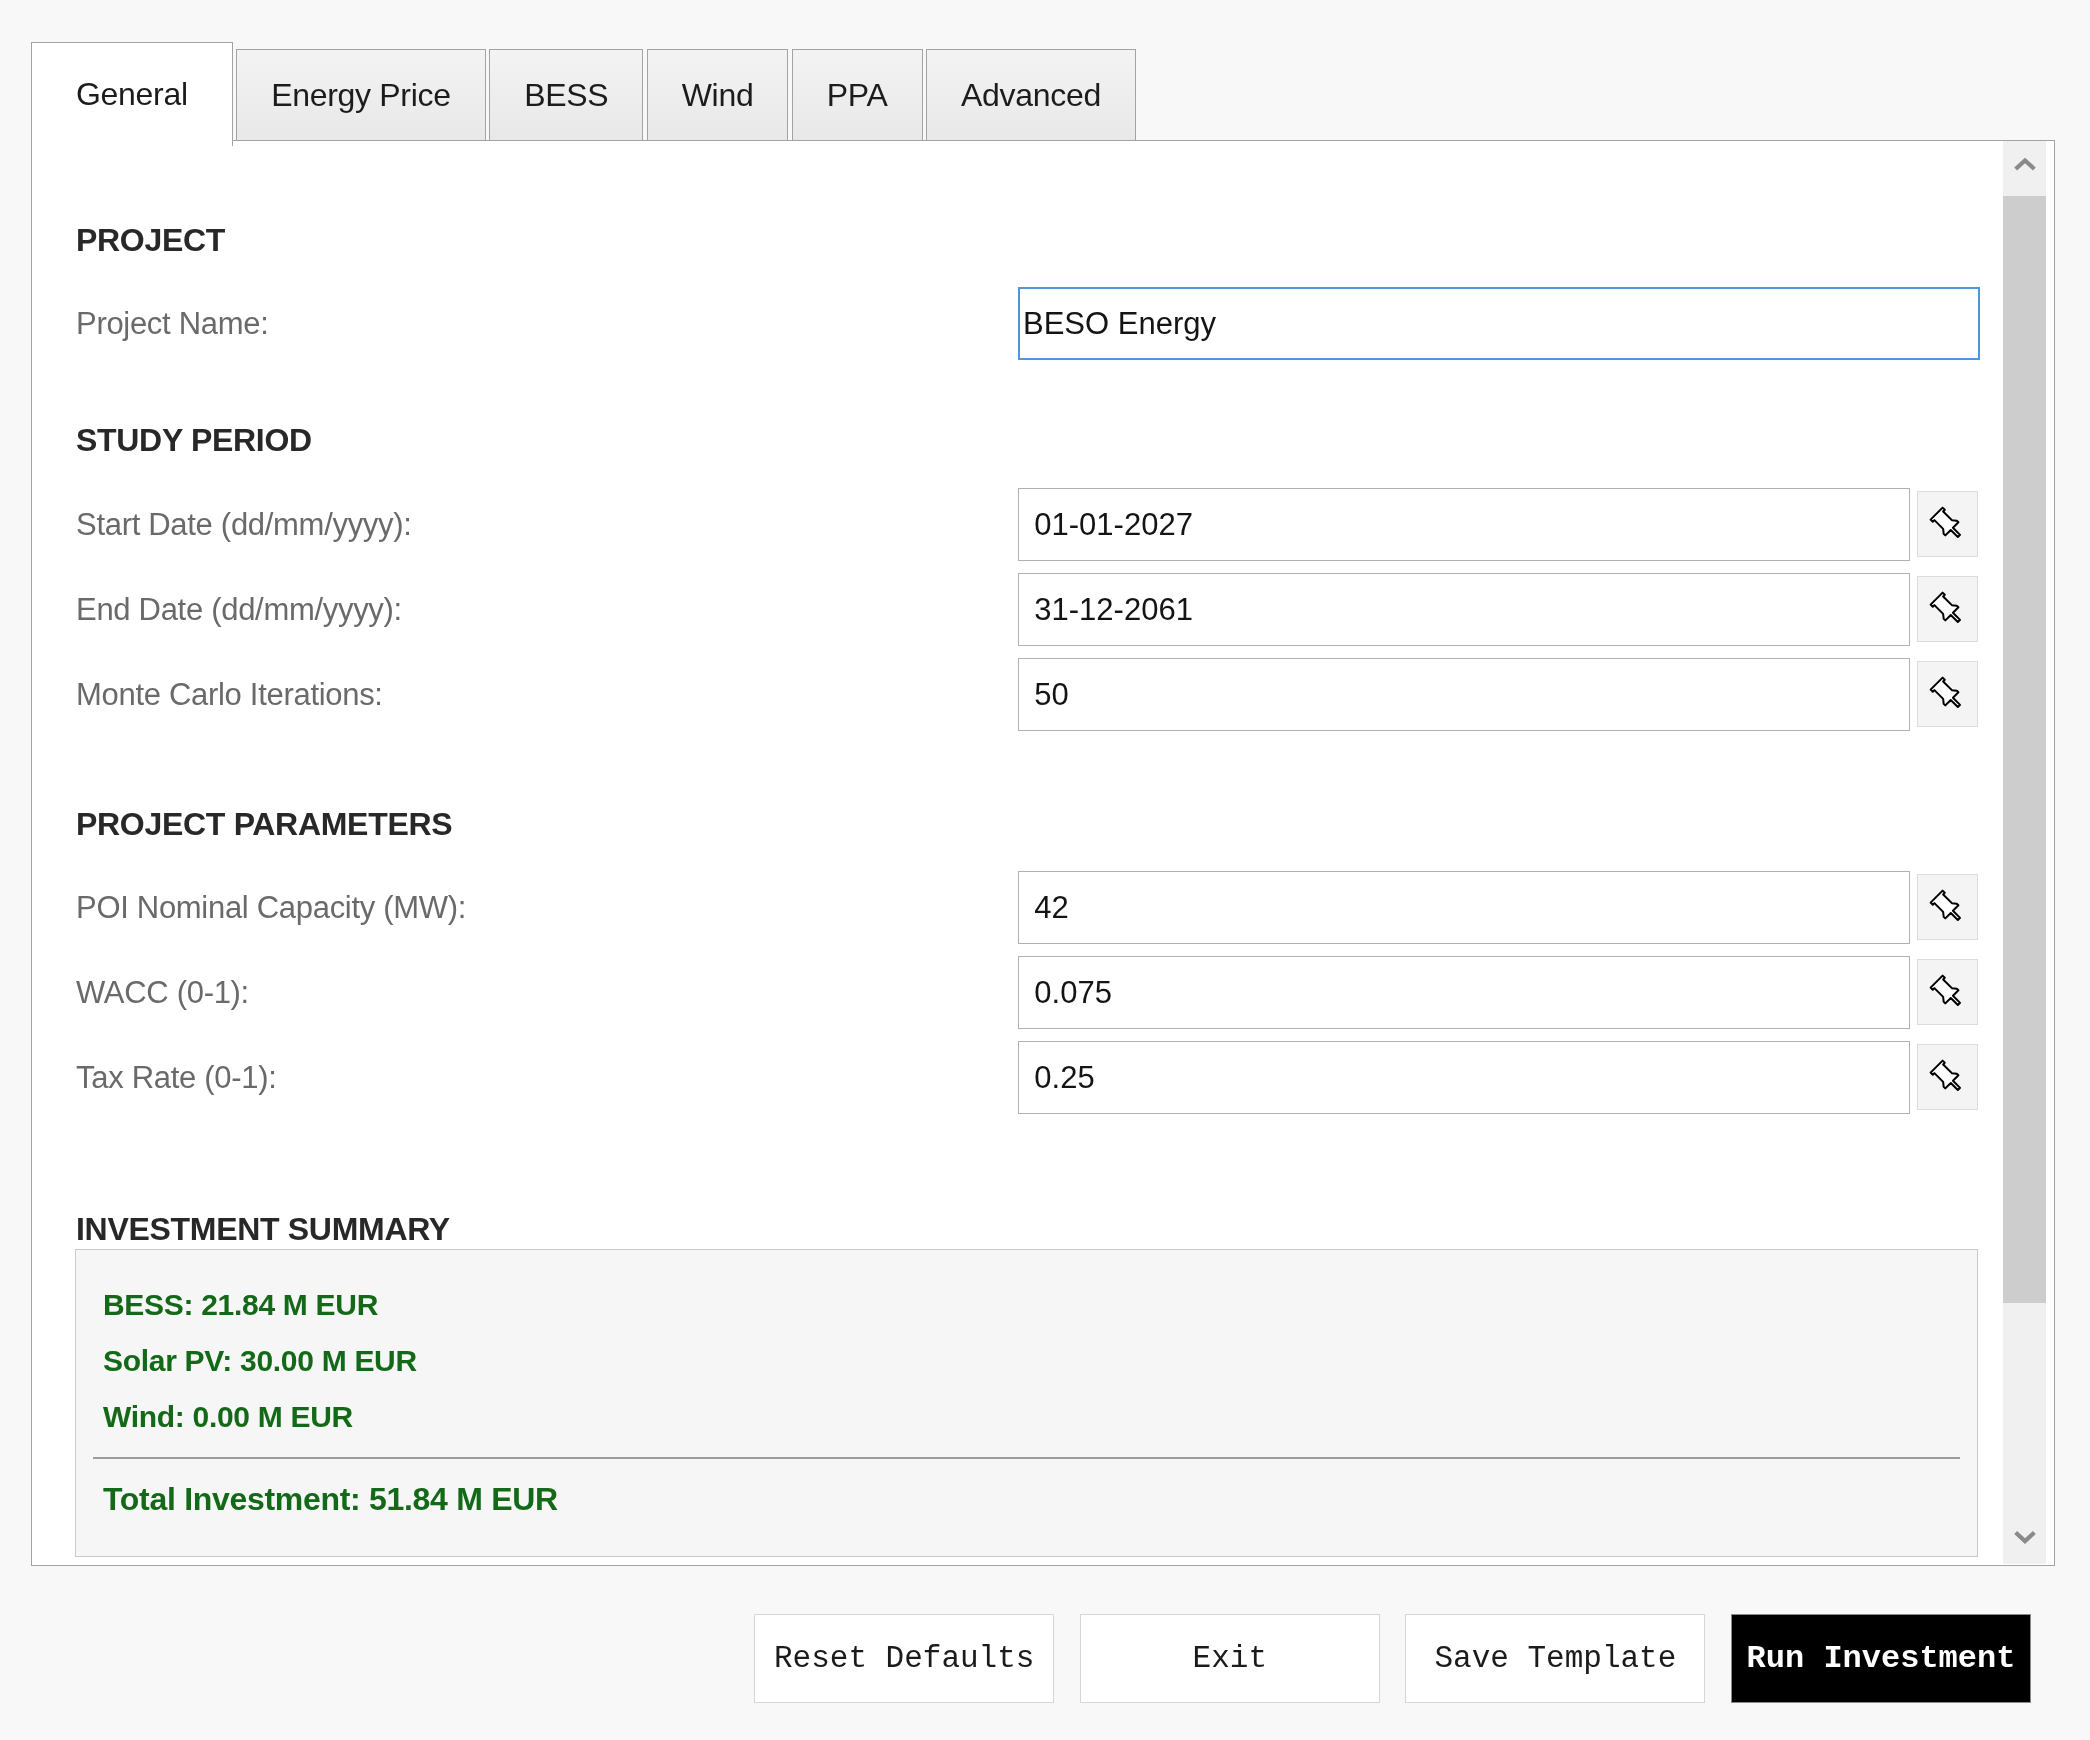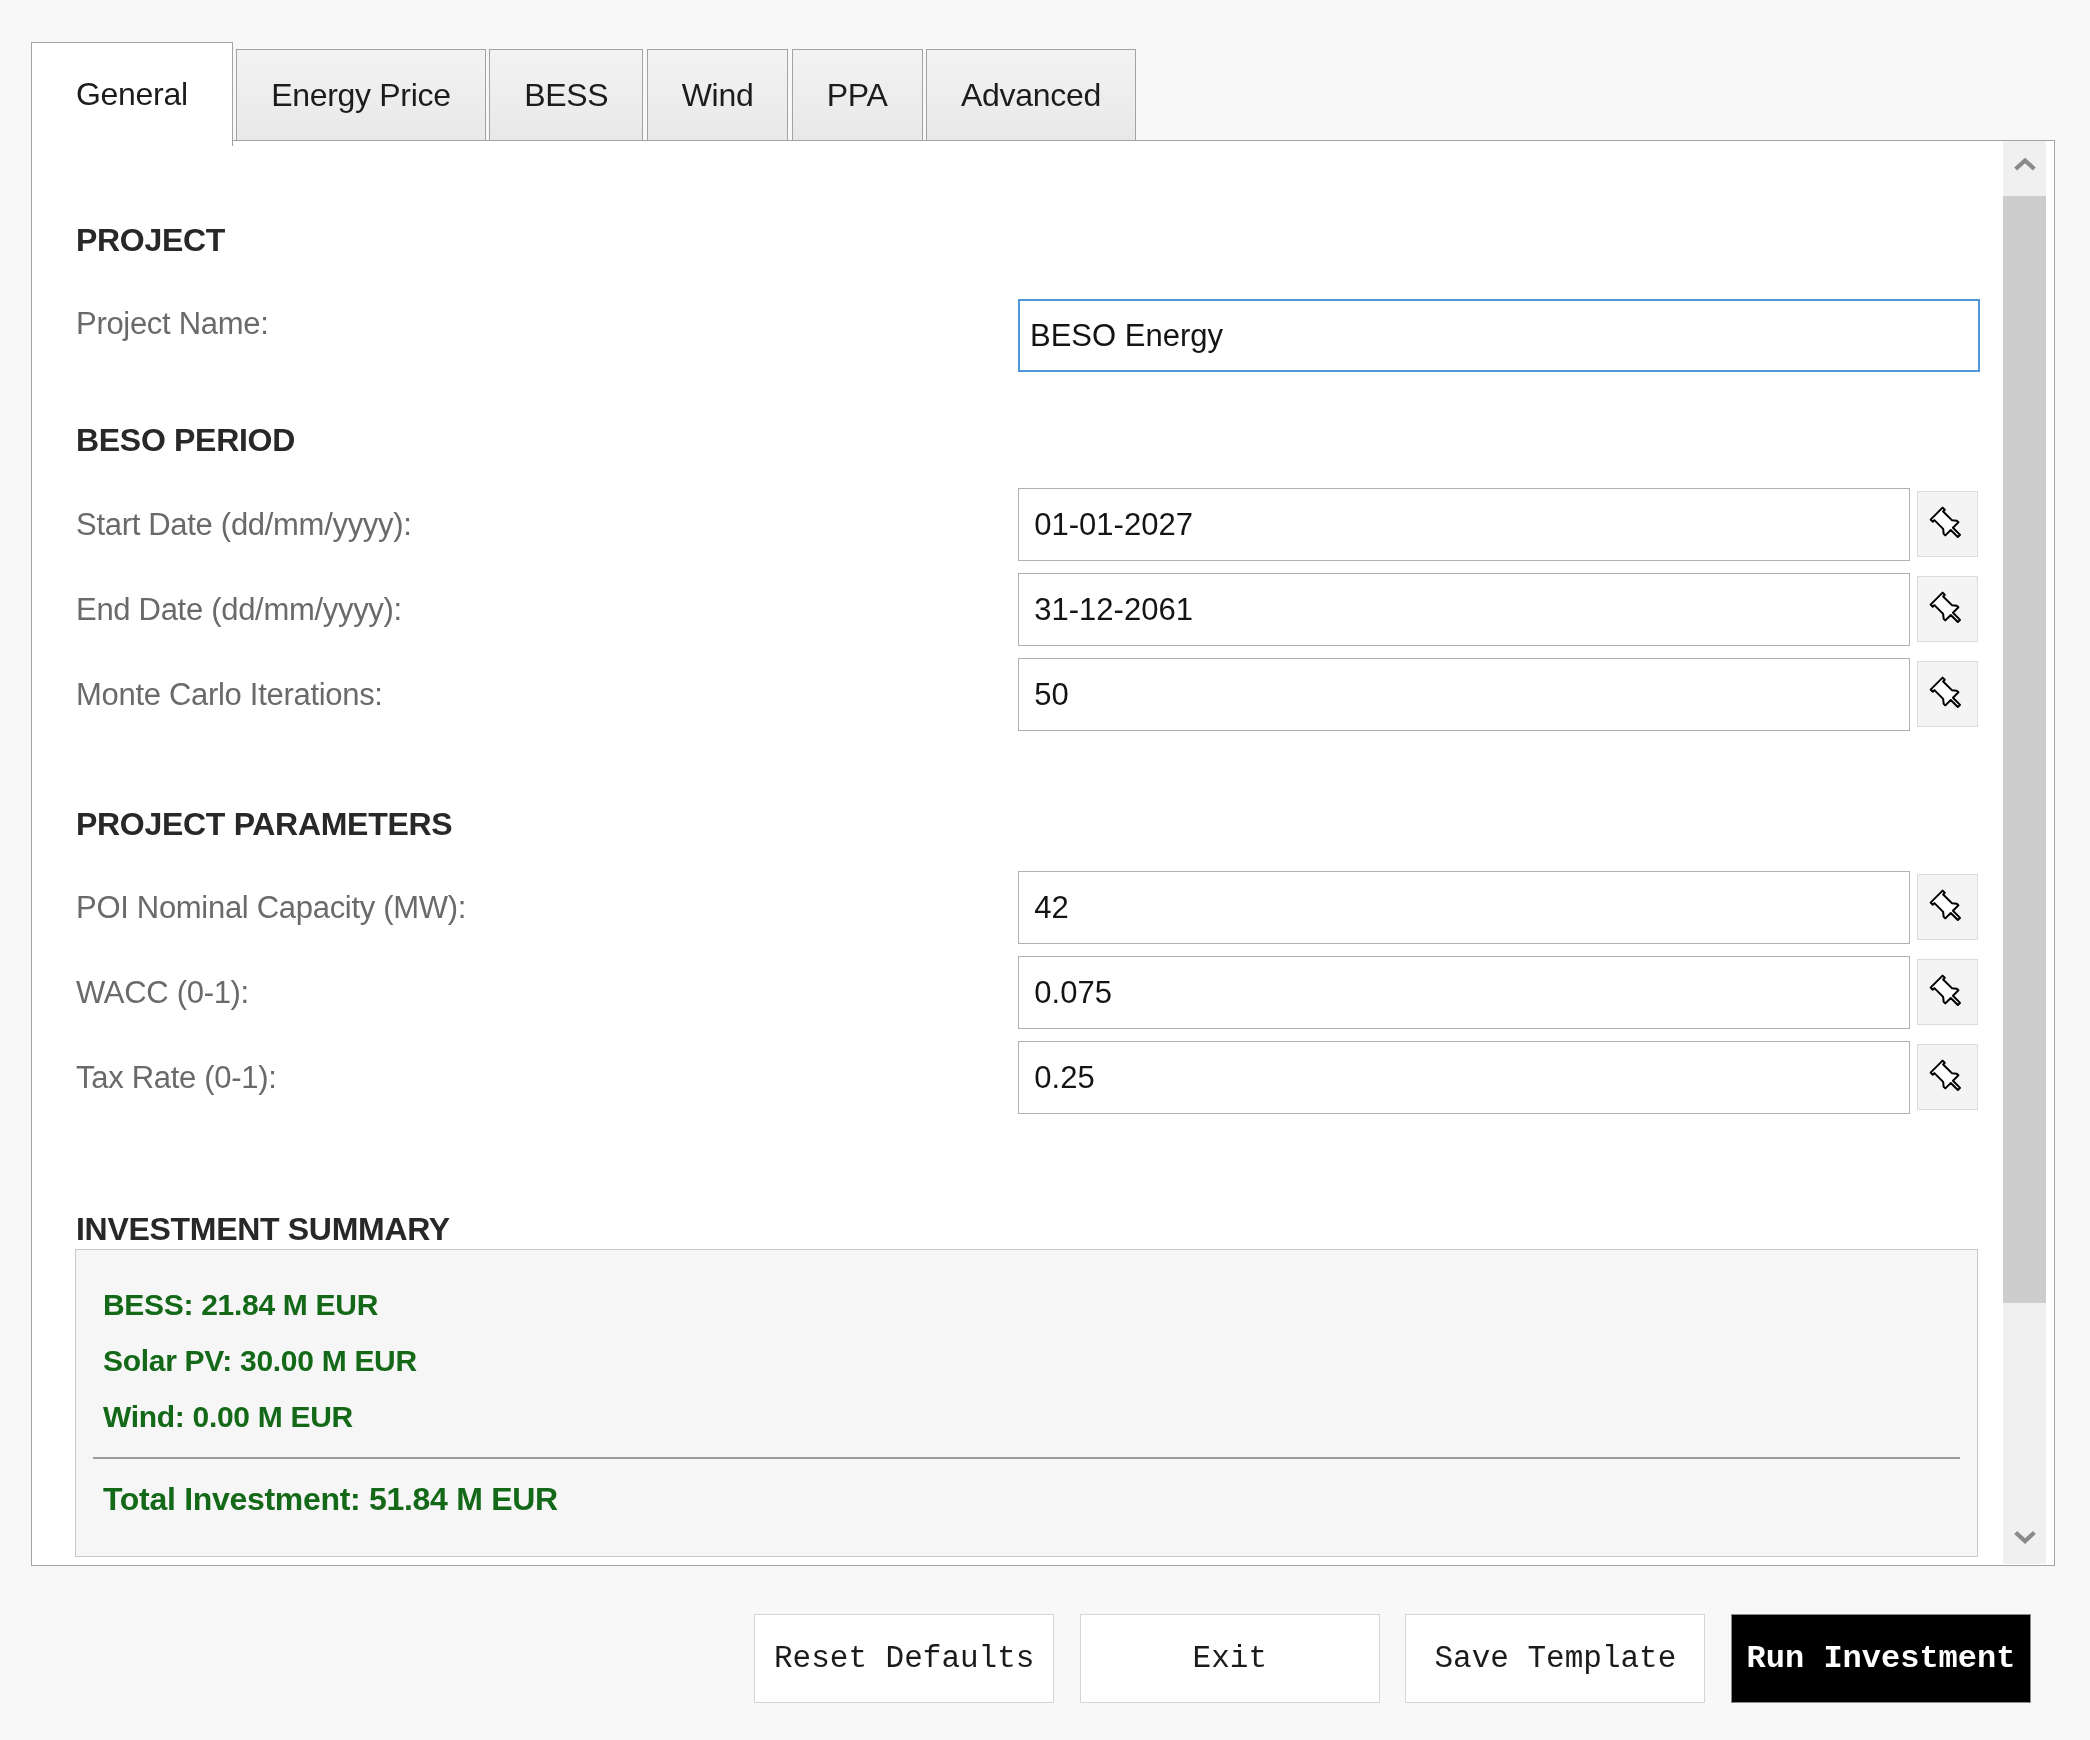--- a/index.html
+++ b/index.html
@@ -54,7 +54,7 @@
     padding:0 15.3px;outline:none;
   }
   .tinput.wide{width:962px;}
-  .tinput.focused{border:2.6px solid var(--focus-blue);padding:0 10px;margin-top:12px;}
+  .tinput.focused{border:2.6px solid var(--focus-blue);padding:0 3px;}
   .pinbtn{
     position:absolute;left:1885px;top:3.4px;width:61px;height:66px;
     background:#f4f4f4;border:1.7px solid #dcdcdc;

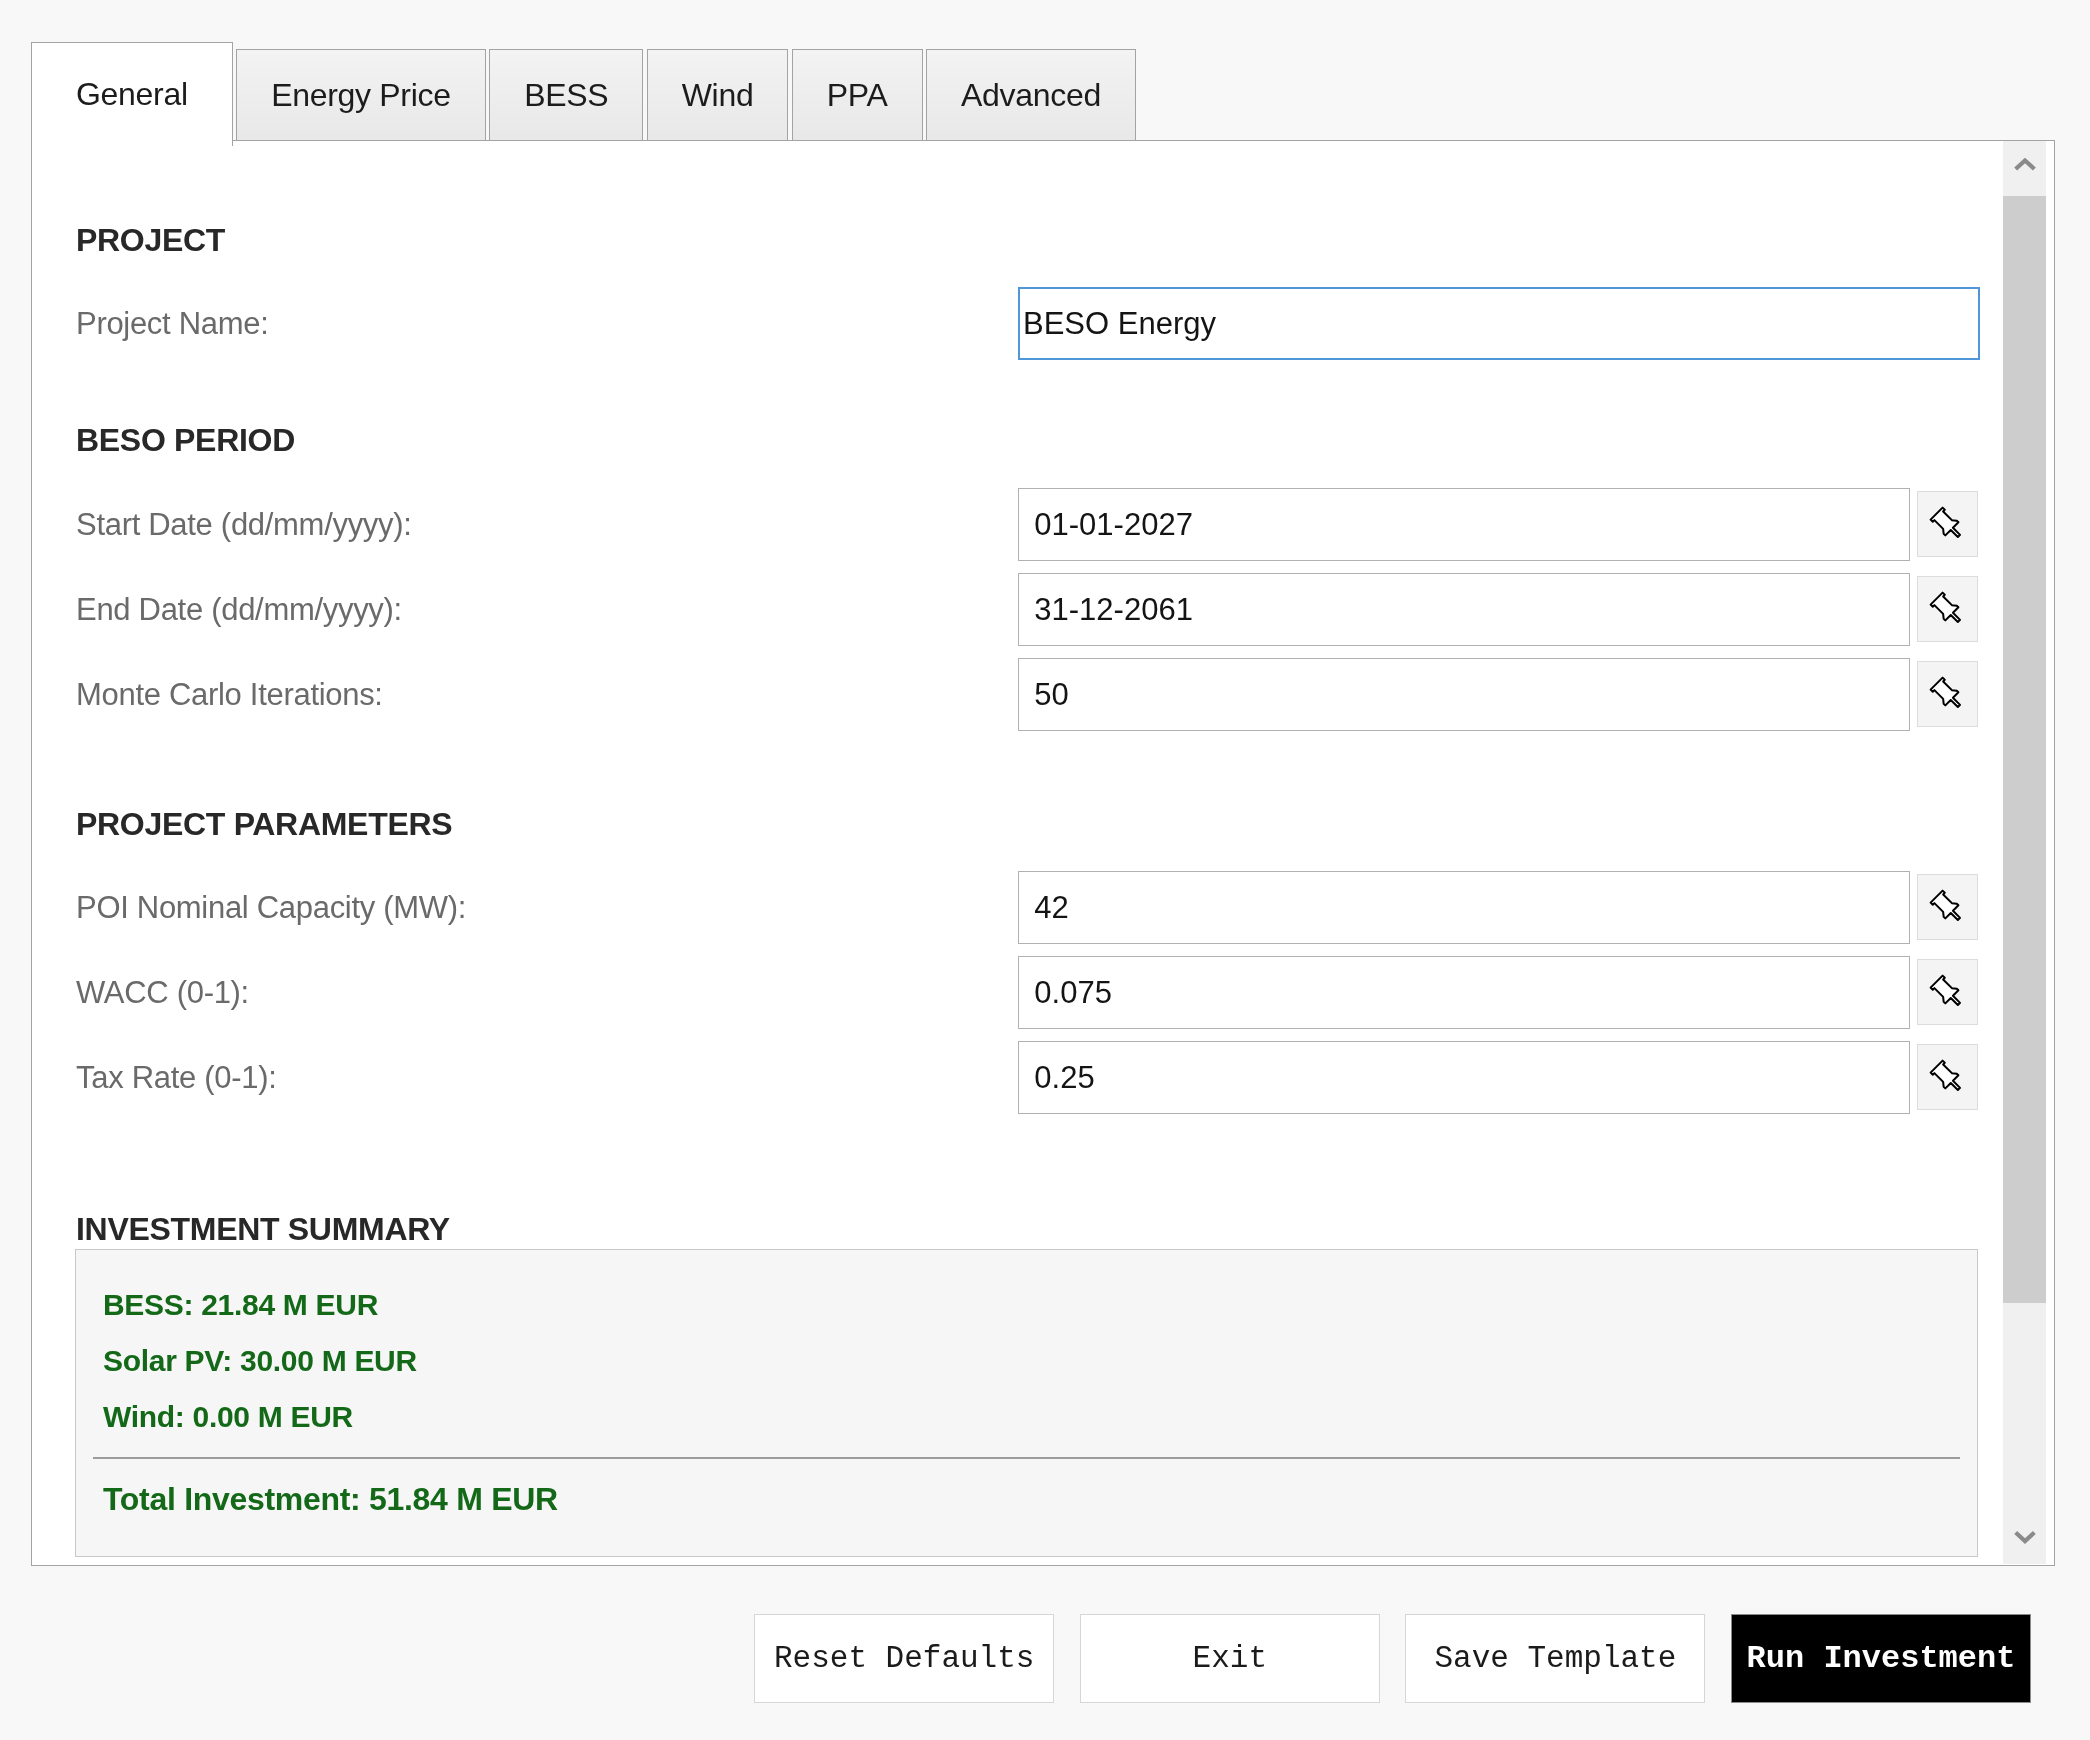--- a/index.html
+++ b/index.html
@@ -124,7 +124,7 @@
     <input class="tinput wide focused" type="text" value="BESO Energy" style="">
   </div>
 
-  <h2 class="sec" style="top:281px">BESO PERIOD</h2>
+  <h2 class="sec" style="top:281px">STUDY PERIOD</h2>
 
   <div class="frow" style="top:347px">
     <span class="lbl">Start Date (dd/mm/yyyy):</span>

